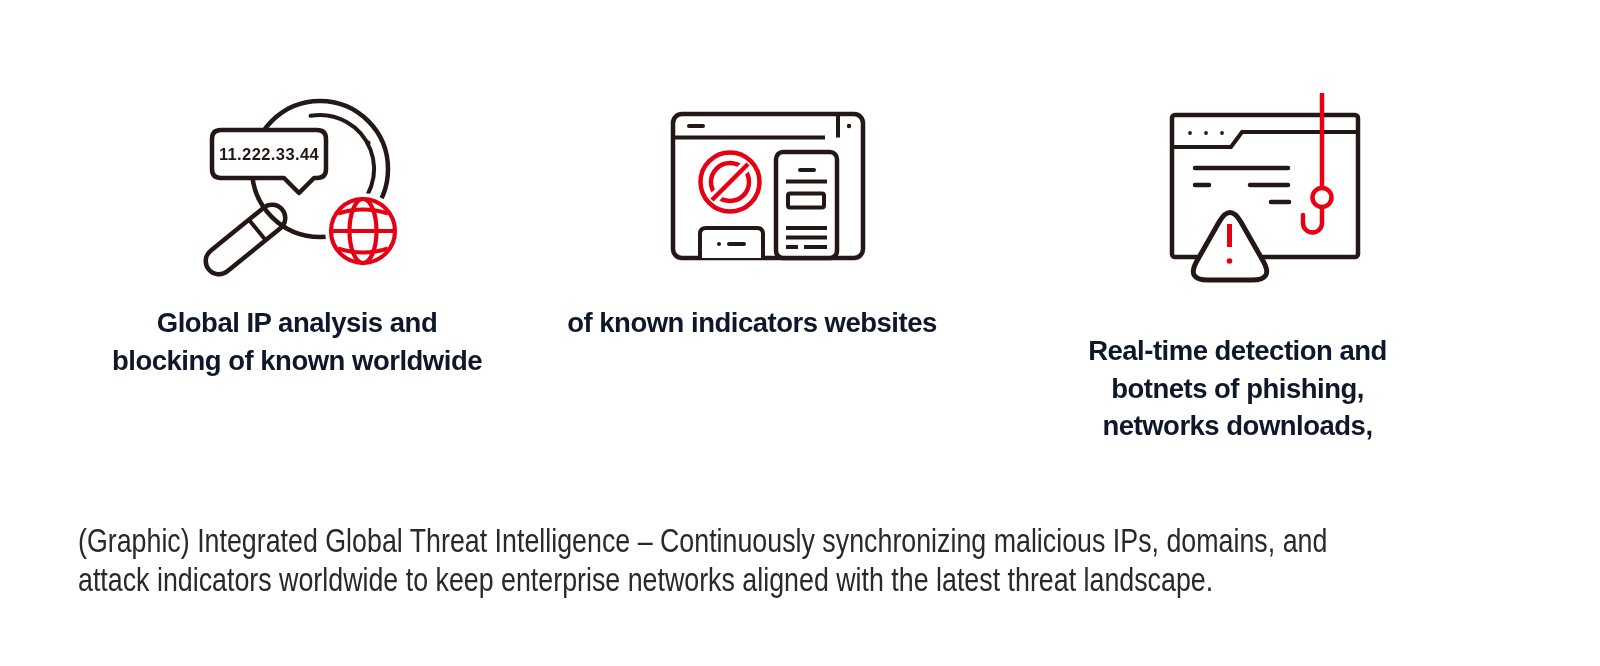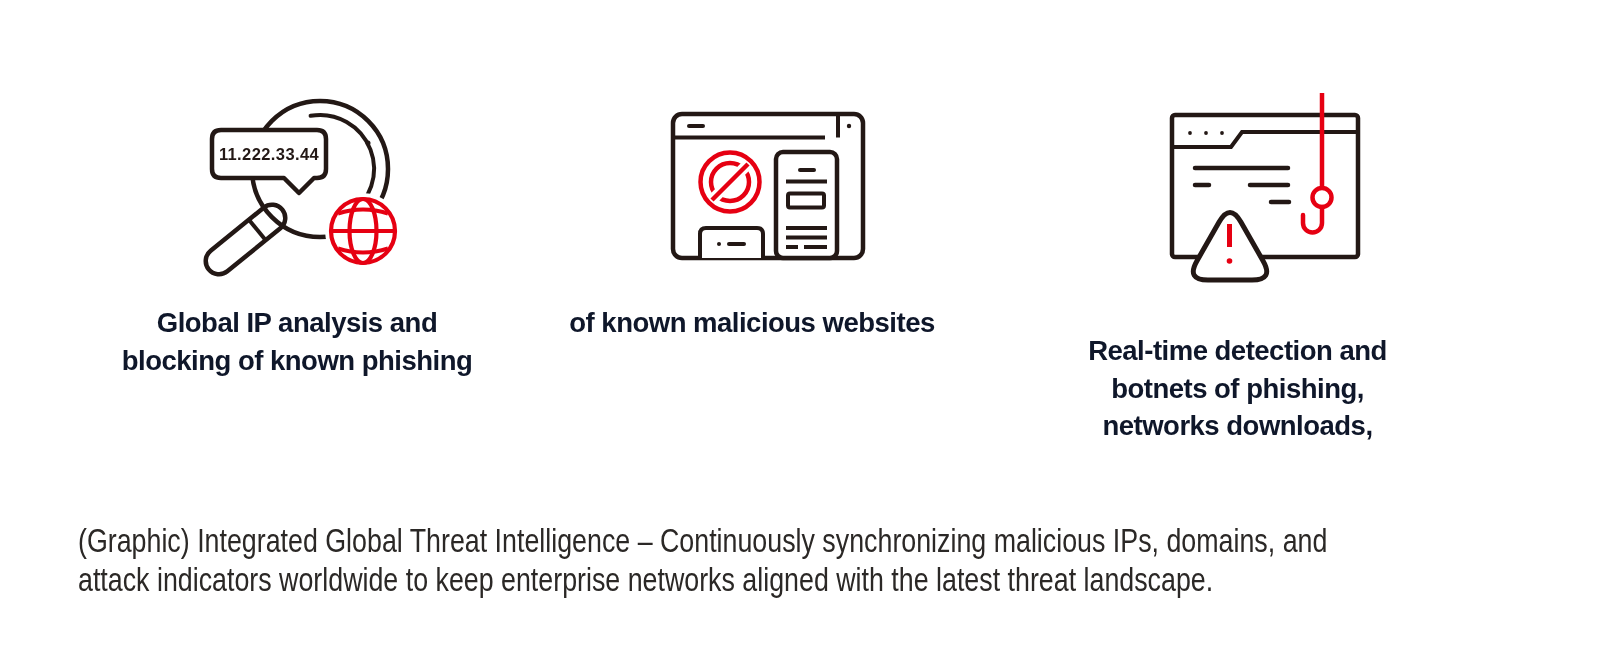--- a/index.html
+++ b/index.html
@@ -122,7 +122,7 @@
   </div>
 
   <div class="caption cap-2">
-    <div>of known malicious websites</div>
+    <div>of known indicators websites</div>
   </div>
 
   <div class="caption cap-3">

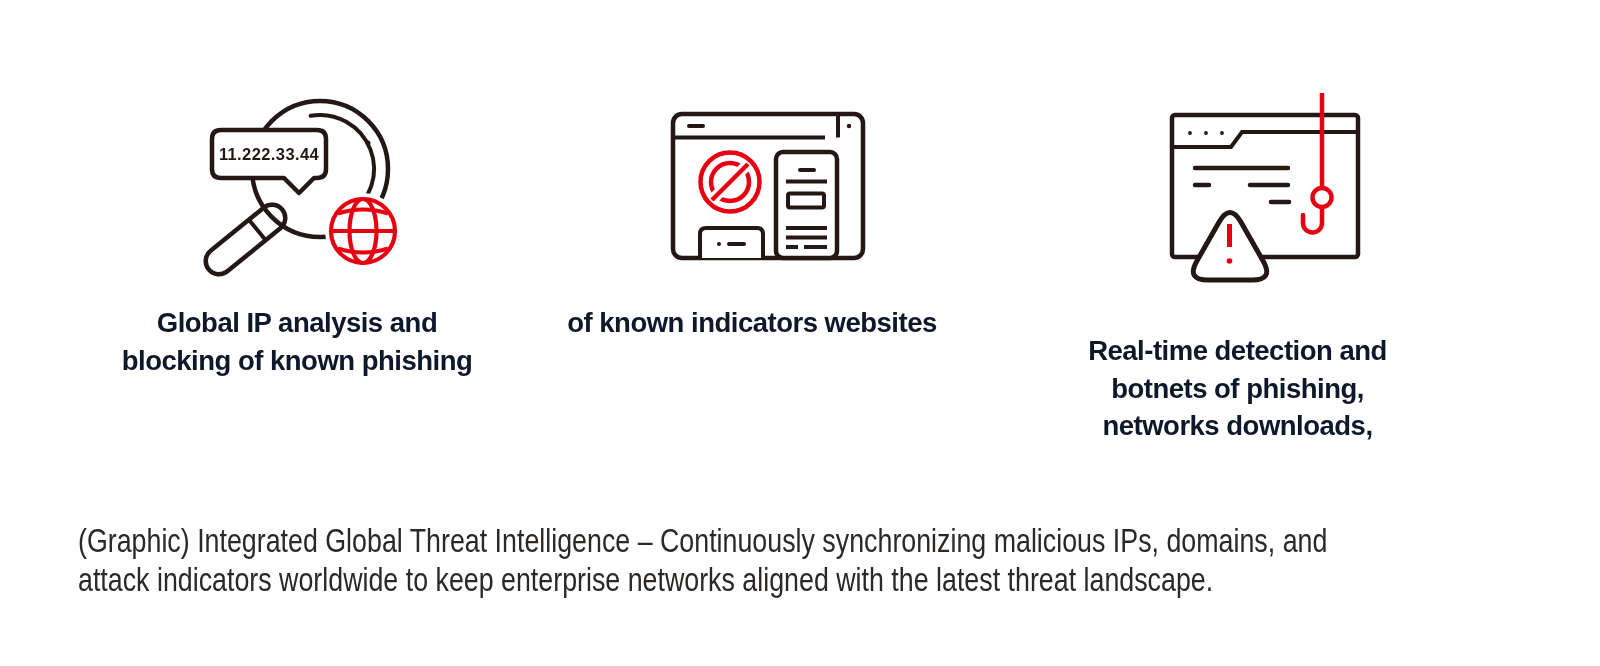--- a/index.html
+++ b/index.html
@@ -118,7 +118,7 @@
 
   <div class="caption cap-1">
     <div>Global IP analysis and</div>
-    <div>blocking of known phishing</div>
+    <div>blocking of known worldwide</div>
   </div>
 
   <div class="caption cap-2">

